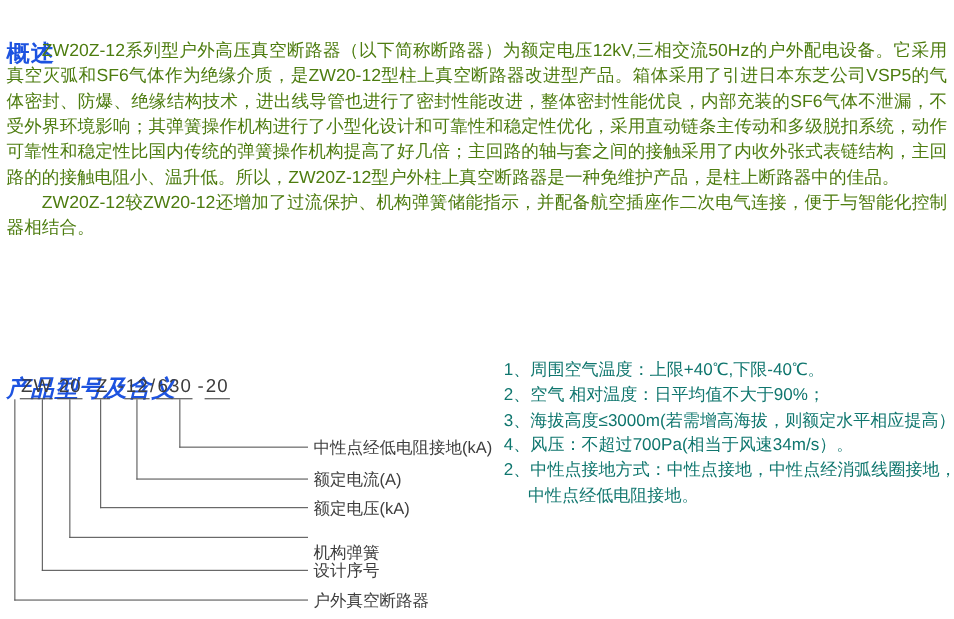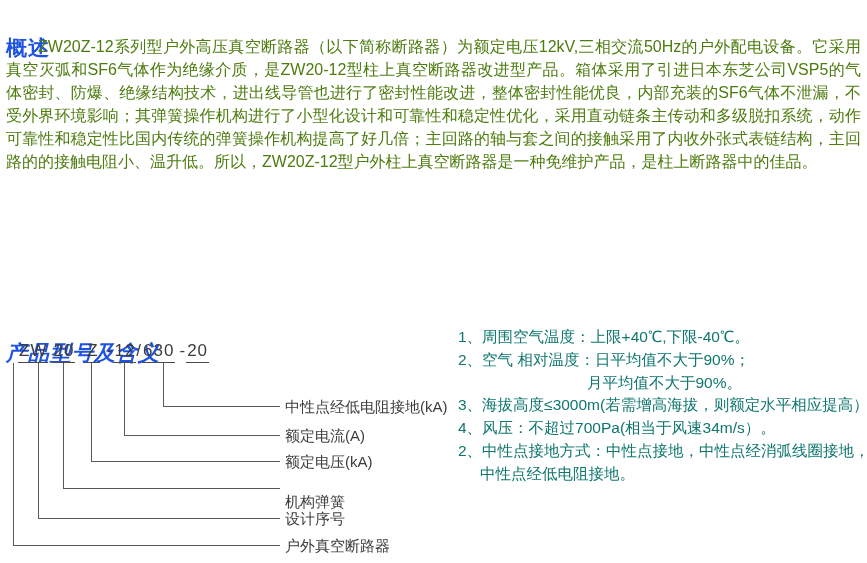--- a/index.html
+++ b/index.html
@@ -57,6 +57,7 @@
 
   <div class="text-block">
     <p>ZW20Z-12系列型户外高压真空断路器（以下简称断路器）为额定电压12kV,三相交流50Hz的户外配电设备。它采用真空灭弧和SF6气体作为绝缘介质，是ZW20-12型柱上真空断路器改进型产品。箱体采用了引进日本东芝公司VSP5的气体密封、防爆、绝缘结构技术，进出线导管也进行了密封性能改进，整体密封性能优良，内部充装的SF6气体不泄漏，不受外界环境影响；其弹簧操作机构进行了小型化设计和可靠性和稳定性优化，采用直动链条主传动和多级脱扣系统，动作可靠性和稳定性比国内传统的弹簧操作机构提高了好几倍；主回路的轴与套之间的接触采用了内收外张式表链结构，主回路的的接触电阻小、温升低。所以，ZW20Z-12型户外柱上真空断路器是一种免维护产品，是柱上断路器中的佳品。</p>
+    <p>ZW20Z-12较ZW20-12还增加了过流保护、机构弹簧储能指示，并配备航空插座作二次电气连接，便于与智能化控制器相结合。</p>
   </div>
 
   <h2 class="sec-title model-title">产品型号及含义</h2>

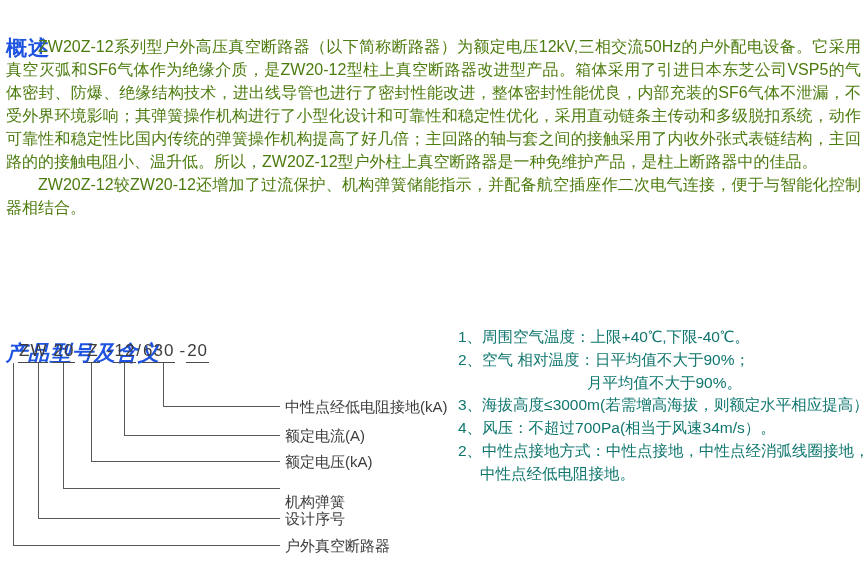--- a/index.html
+++ b/index.html
@@ -85,7 +85,6 @@
   <div class="cond-list">
     <div class="cond-line">1、周围空气温度：上限+40℃,下限-40℃。</div>
     <div class="cond-line">2、空气 相对温度：日平均值不大于90%；</div>
-    <div class="cond-line indent-sub1">月平均值不大于90%。</div>
     <div class="cond-line">3、海拔高度≤3000m(若需增高海拔，则额定水平相应提高）。</div>
     <div class="cond-line">4、风压：不超过700Pa(相当于风速34m/s）。</div>
     <div class="cond-line">2、中性点接地方式：中性点接地，中性点经消弧线圈接地，</div>

